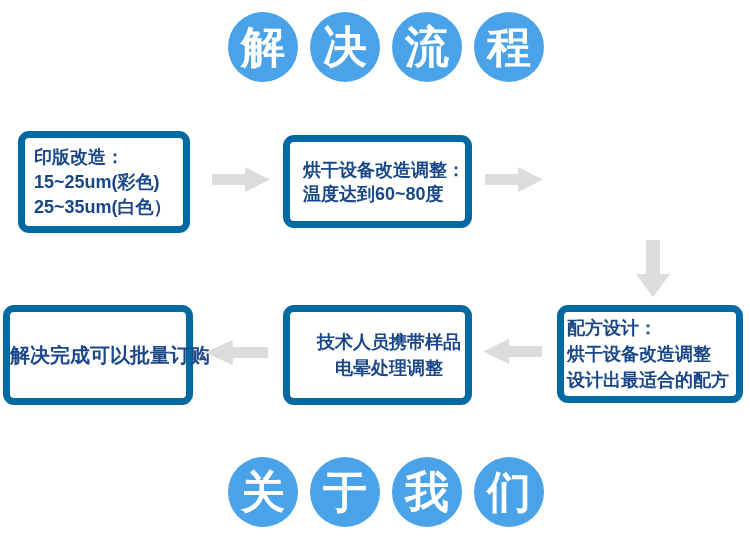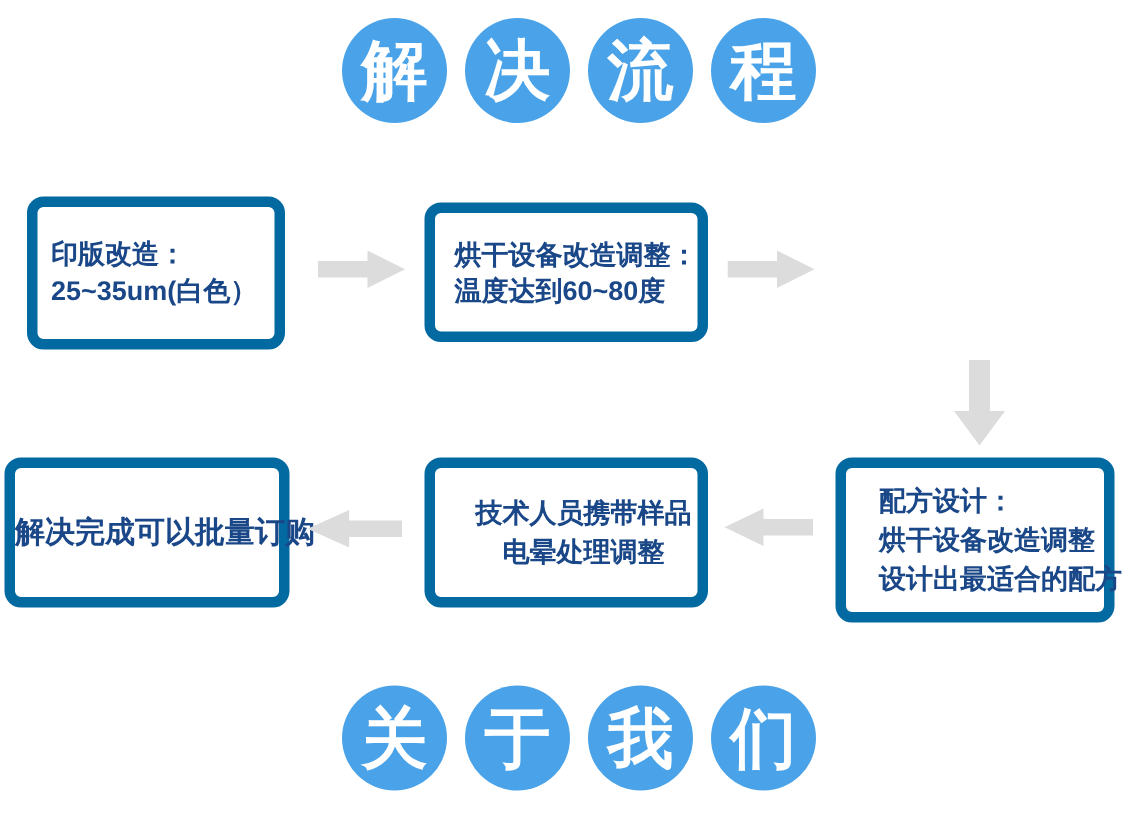--- a/index.html
+++ b/index.html
@@ -77,6 +77,7 @@
 
   <div class="fbox" id="box1">
     <div class="line">印版改造：</div>
+    <div class="line">15~25um(彩色)</div>
     <div class="line">25~35um(白色）</div>
   </div>
 

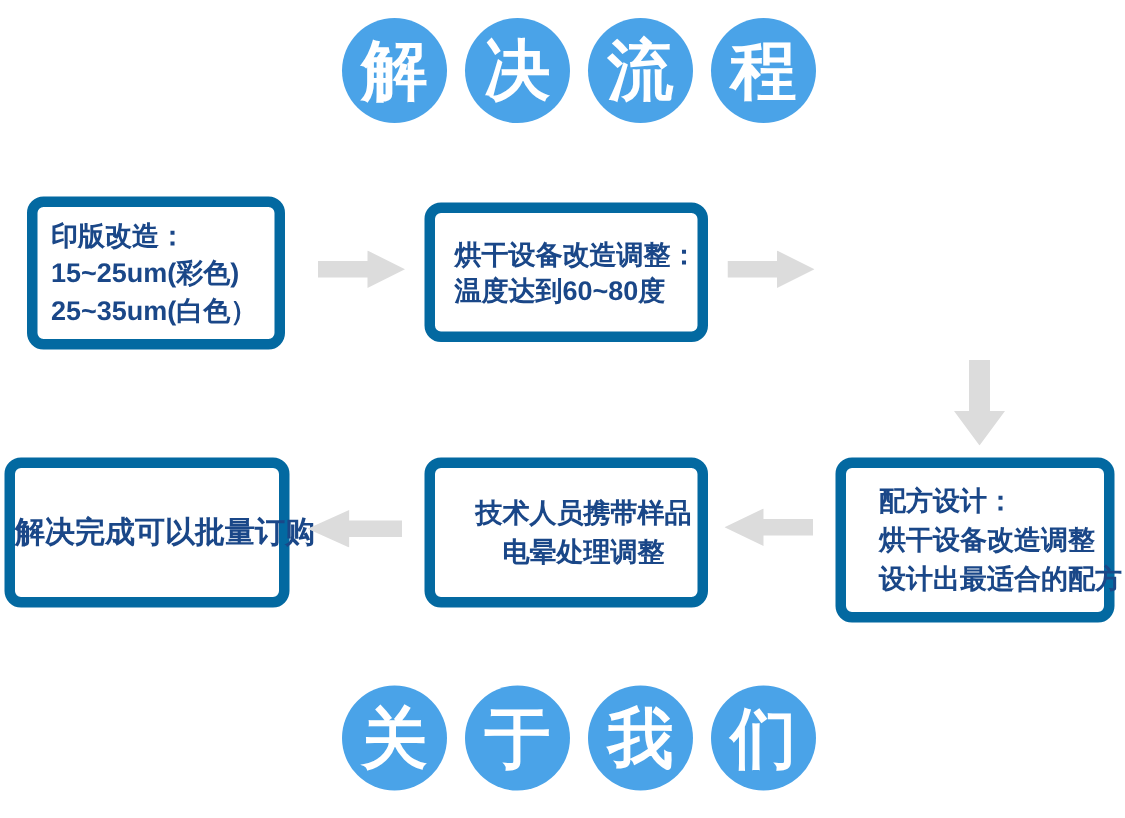--- a/index.html
+++ b/index.html
@@ -43,7 +43,7 @@
   #box1{left:18px; top:131px; width:172px; height:102px; padding-left:9px;  line-height:25px;}
   #box2{left:283px;top:135px; width:189px; height:93px;  padding-left:13px;}
   #box3{left:558px;top:130px; width:185px; height:96px;  padding-left:17px; line-height:25px;}
-  #box4{left:557px;top:305px; width:186px; height:110px; padding-left:22px; line-height:26px;}
+  #box4{left:557px;top:305px; width:186px; height:98px; padding-left:3px; line-height:26px;}
   #box5{left:283px;top:305px; width:189px; height:100px; padding-left:23px; line-height:26px;text-align:center;}
   #box6{left:3px;  top:305px; width:190px; height:100px; text-align:center; font-size:20px;}
 

